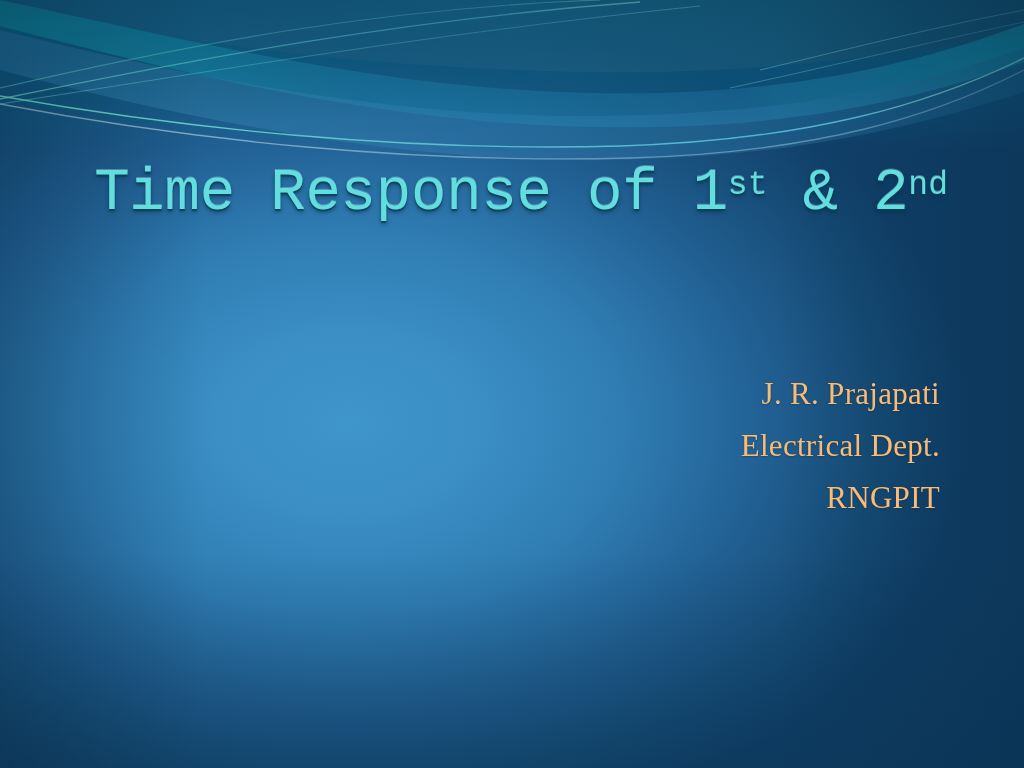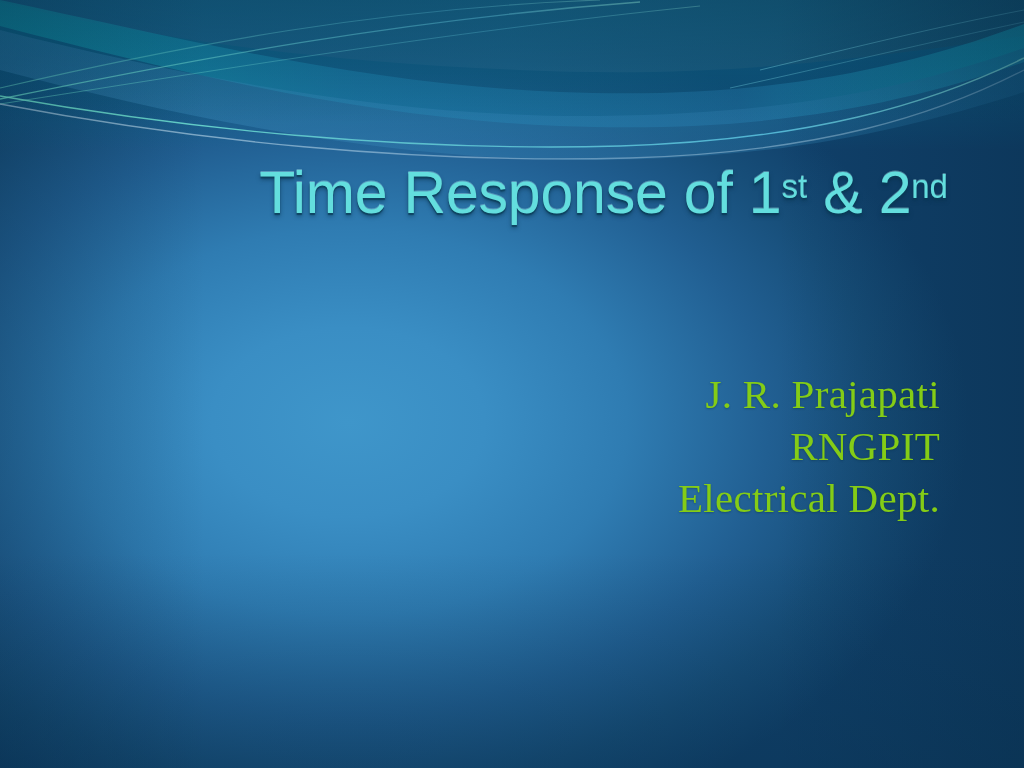--- a/index.html
+++ b/index.html
@@ -69,7 +69,7 @@
     text-align: right;
   }
   .title-line {
-    font-family: Liberation Sans, sans-serif;
+    font-family: Liberation Mono, monospace;
     font-size: 59px;
     line-height: 83px;
     font-weight: 400;

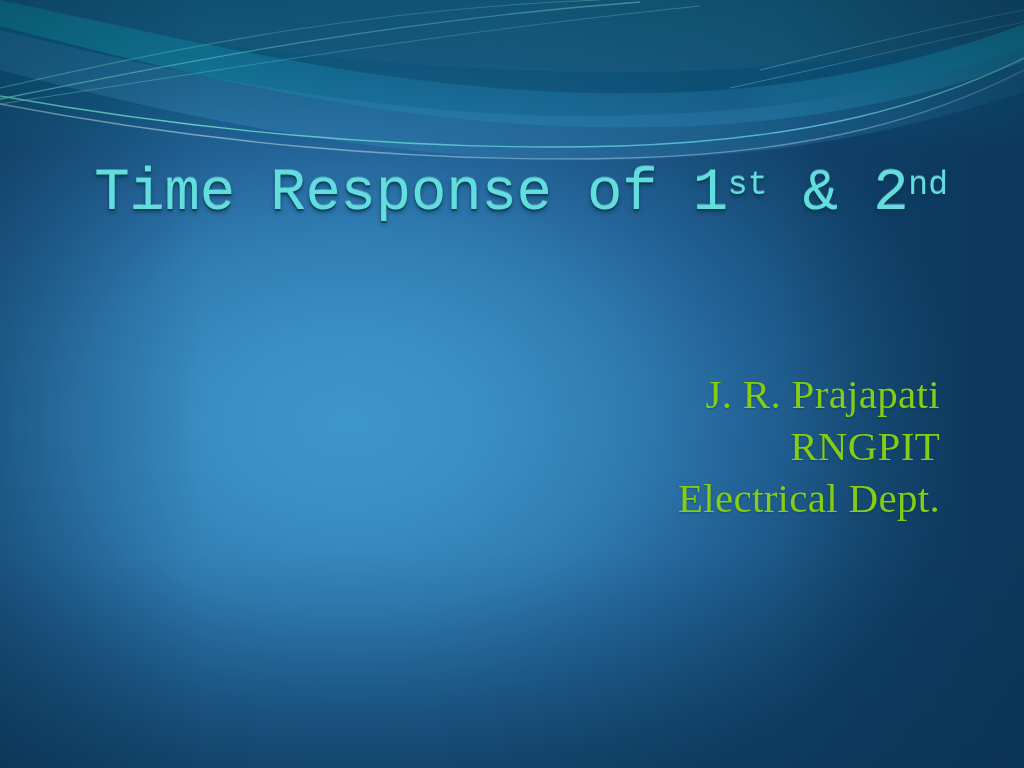--- a/index.html
+++ b/index.html
@@ -99,9 +99,9 @@
   }
   .subtitle-line {
     font-family: "Liberation Serif", "DejaVu Serif", serif;
-    font-size: 41px;
+    font-size: 31px;
     line-height: 52px;
-    color: #84cc16;
+    color: #fdba74;
     letter-spacing: 0.3px;
     text-shadow: 0 1px 2px rgba(10,50,78,0.45);
     white-space: nowrap;

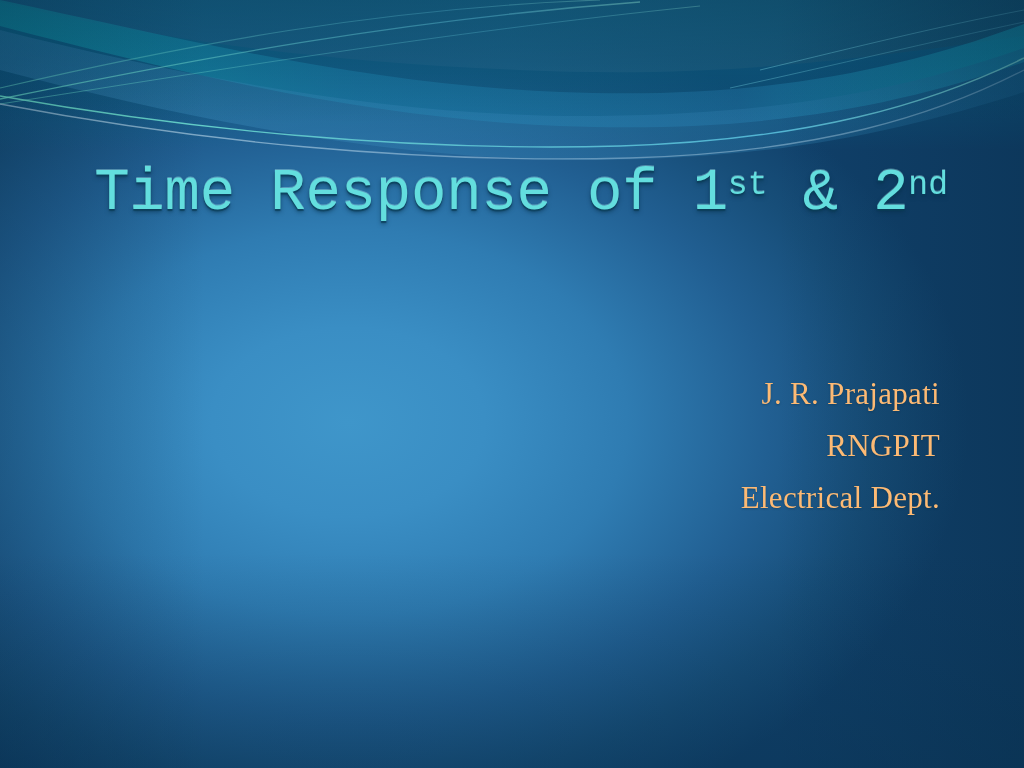--- a/index.html
+++ b/index.html
@@ -173,8 +173,8 @@
 
   <div class="subtitle-block">
     <div class="subtitle-line">J. R. Prajapati</div>
+    <div class="subtitle-line">Electrical Dept.</div>
     <div class="subtitle-line">RNGPIT</div>
-    <div class="subtitle-line">Electrical Dept.</div>
   </div>
 
 </div>

